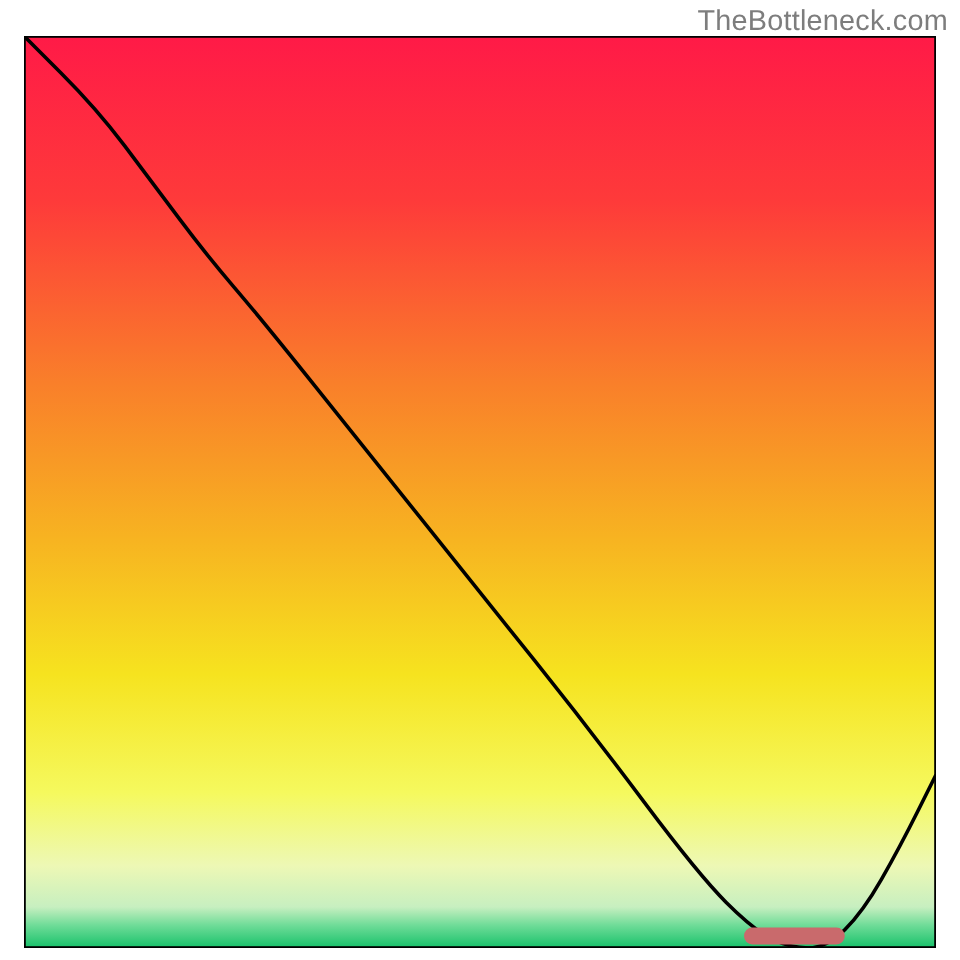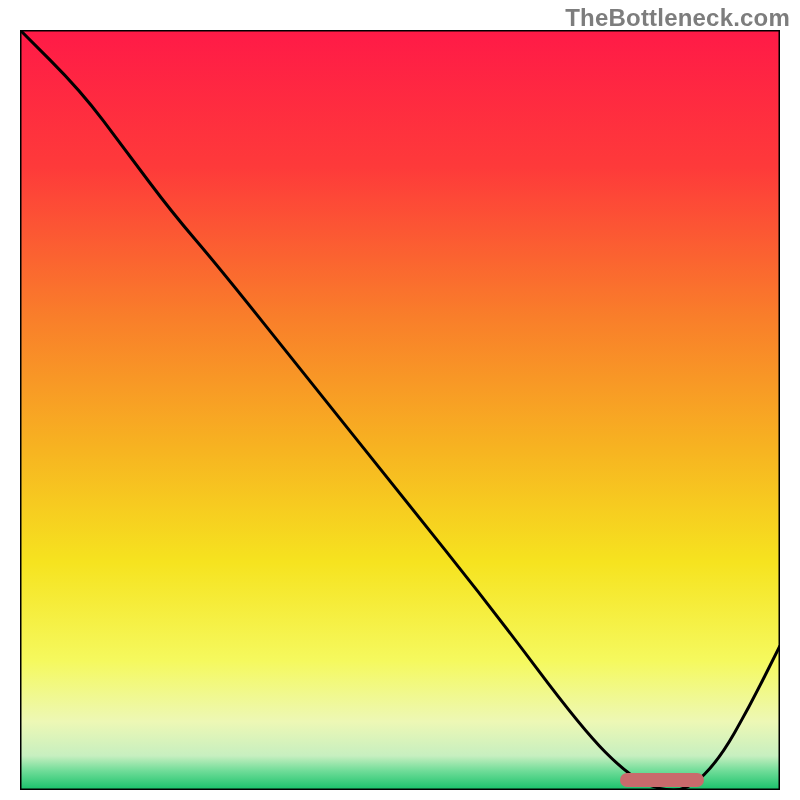--- a/index.html
+++ b/index.html
@@ -22,7 +22,7 @@
     right: 10px;
     color: #7d7d7d;
     font-size: 24px;
-    font-weight: 700;
+    font-weight: 400;
     letter-spacing: 0.2px;
     user-select: none;
   }

